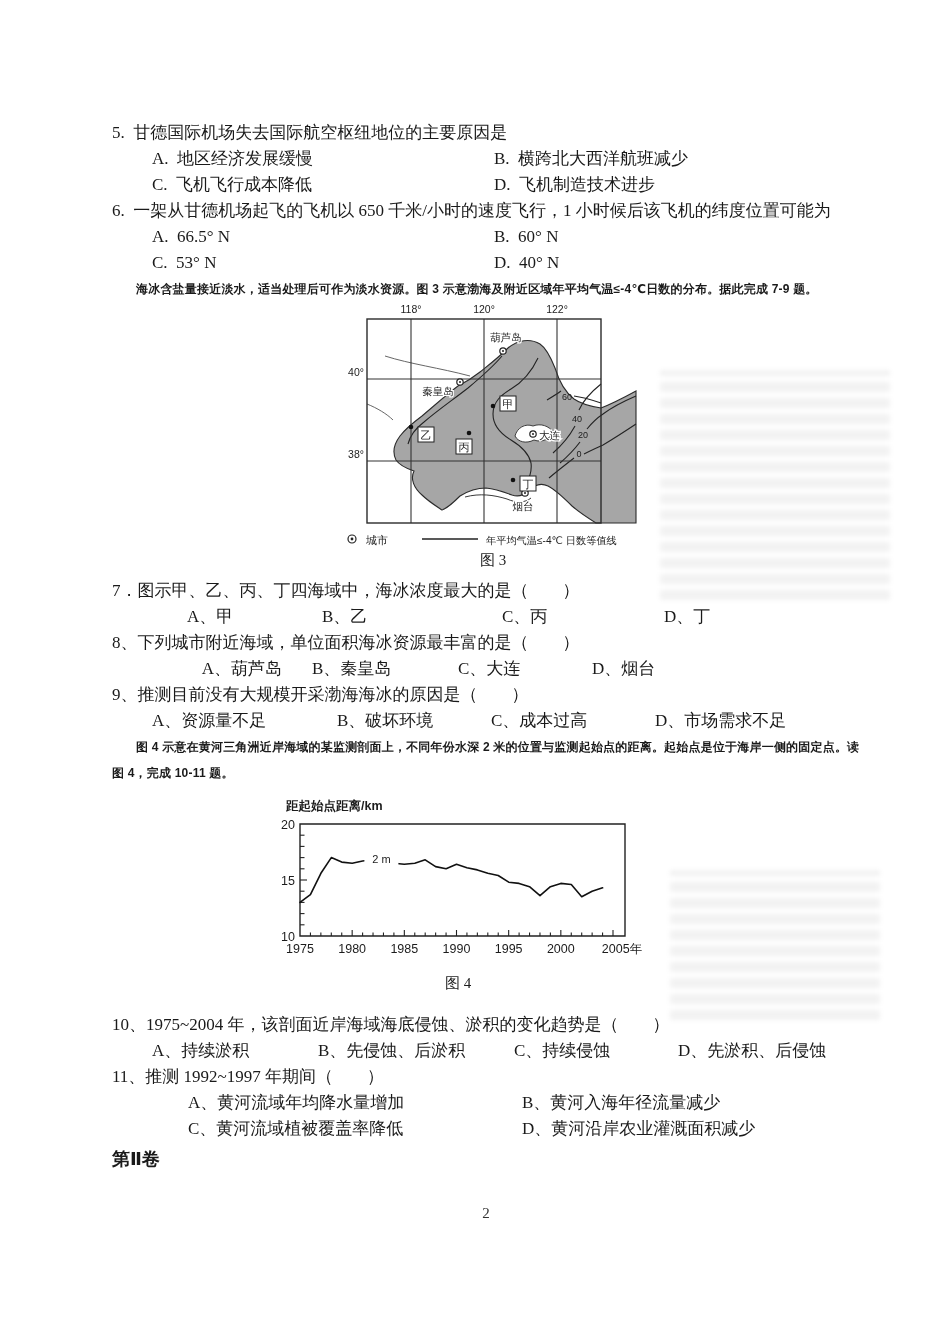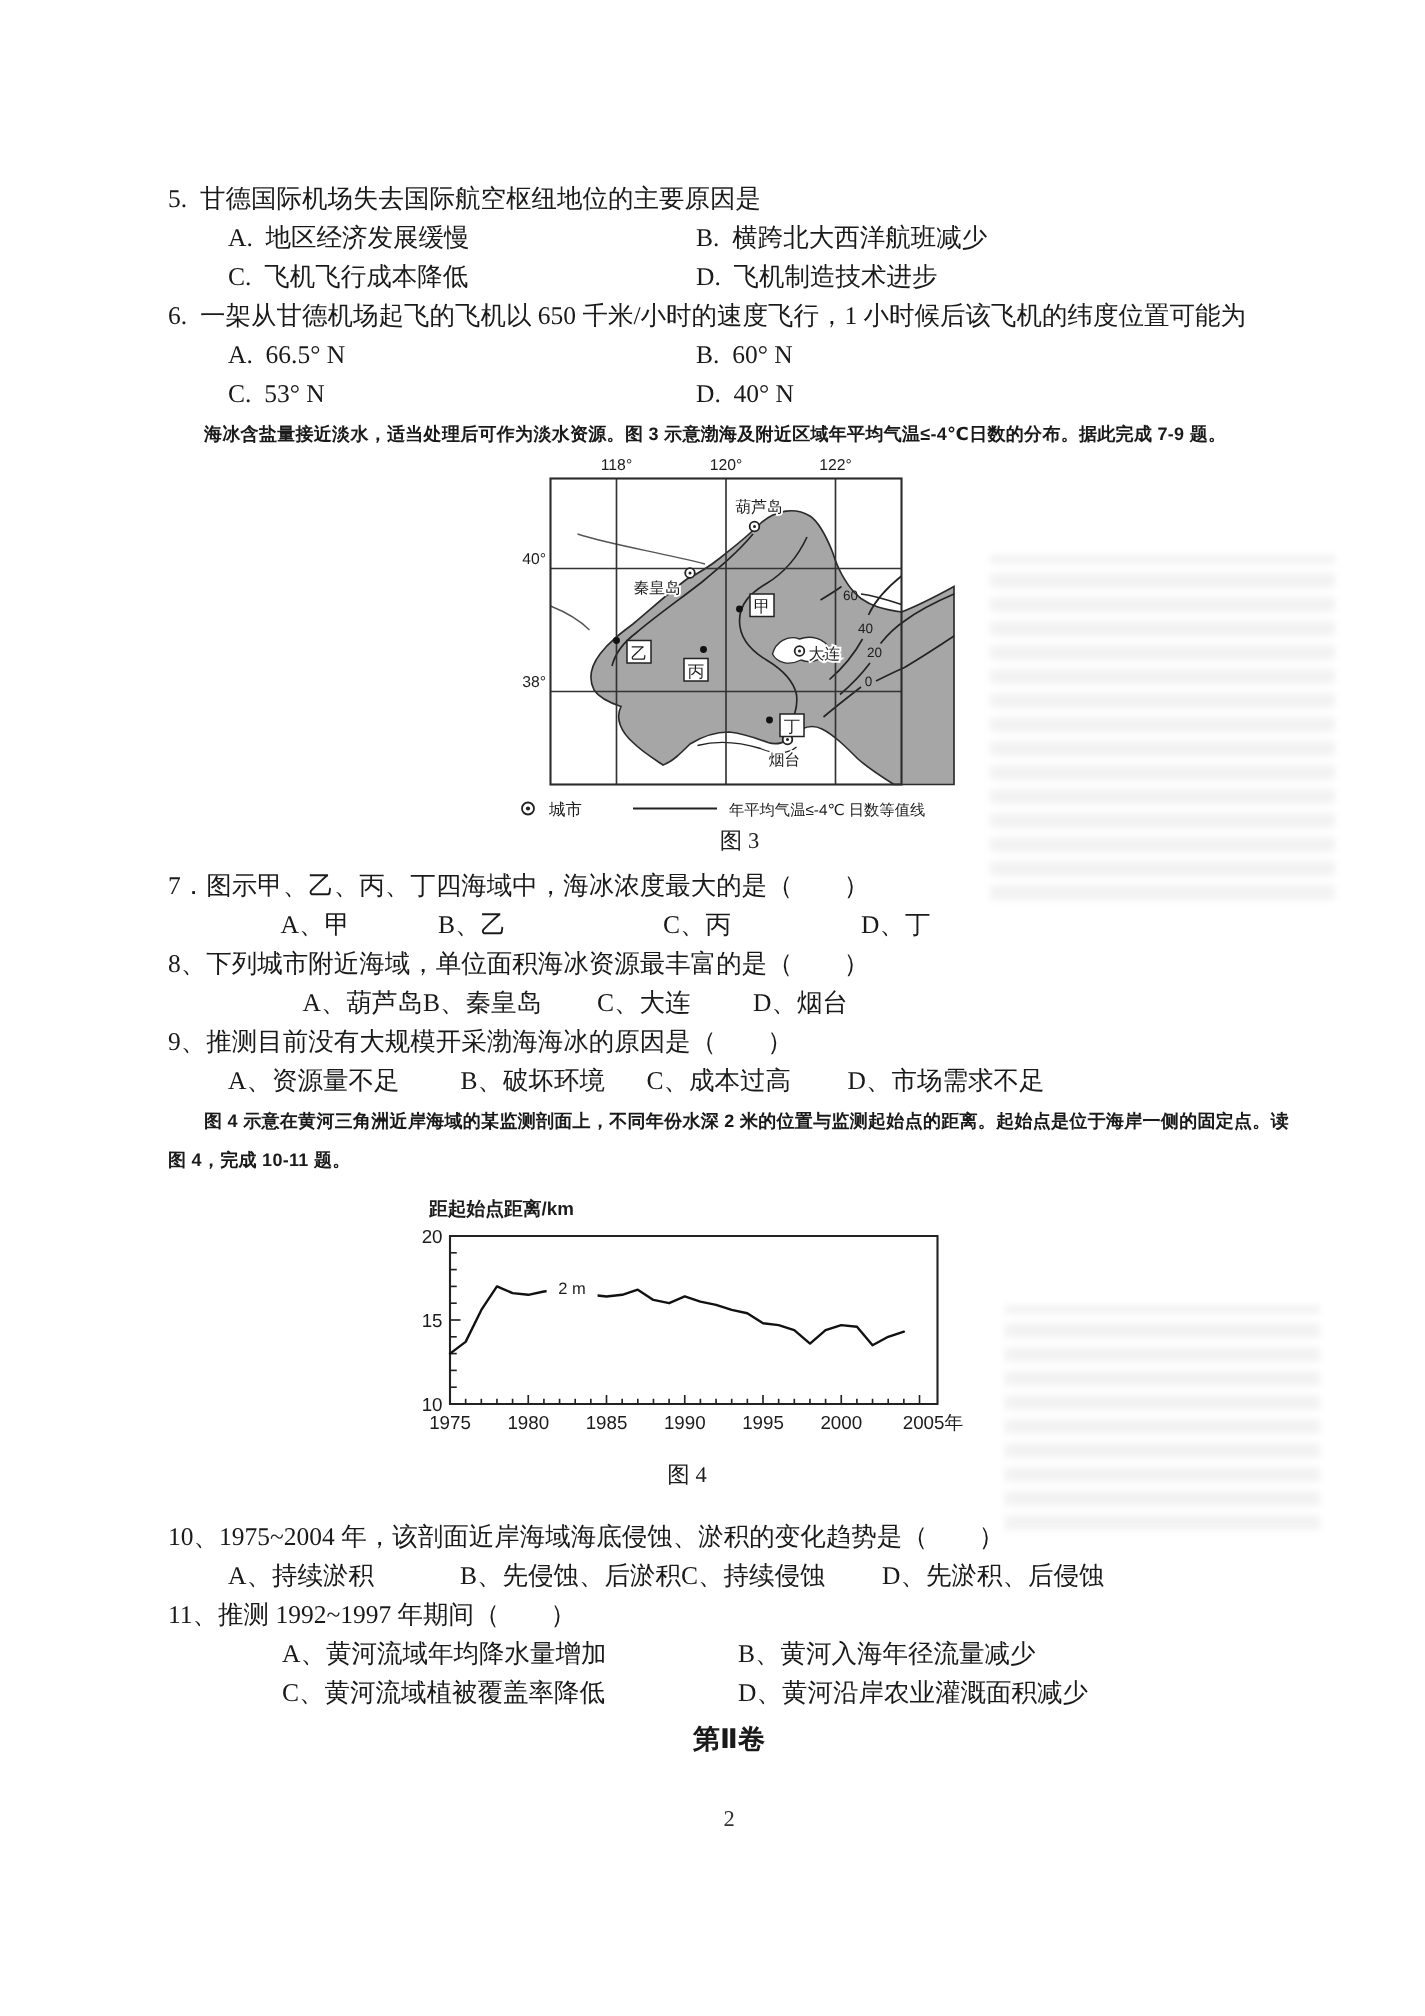--- a/index.html
+++ b/index.html
@@ -7,7 +7,7 @@
         font-family:"Liberation Serif","DejaVu Serif",serif;color:#1a1a1a;}
   .content{position:absolute;left:112px;top:120px;width:748px;font-size:17px;line-height:26px;}
   .stem{white-space:pre-wrap;}
-  .optrow{display:flex;padding-left:40px;white-space:pre-wrap;}
+  .optrow{display:flex;padding-left:40px;white-space:pre-wrap;gap:30px;}
   .optrow span{flex:none;}
   .cols2 span{width:312px;}
   .q7r{padding-left:75px;}

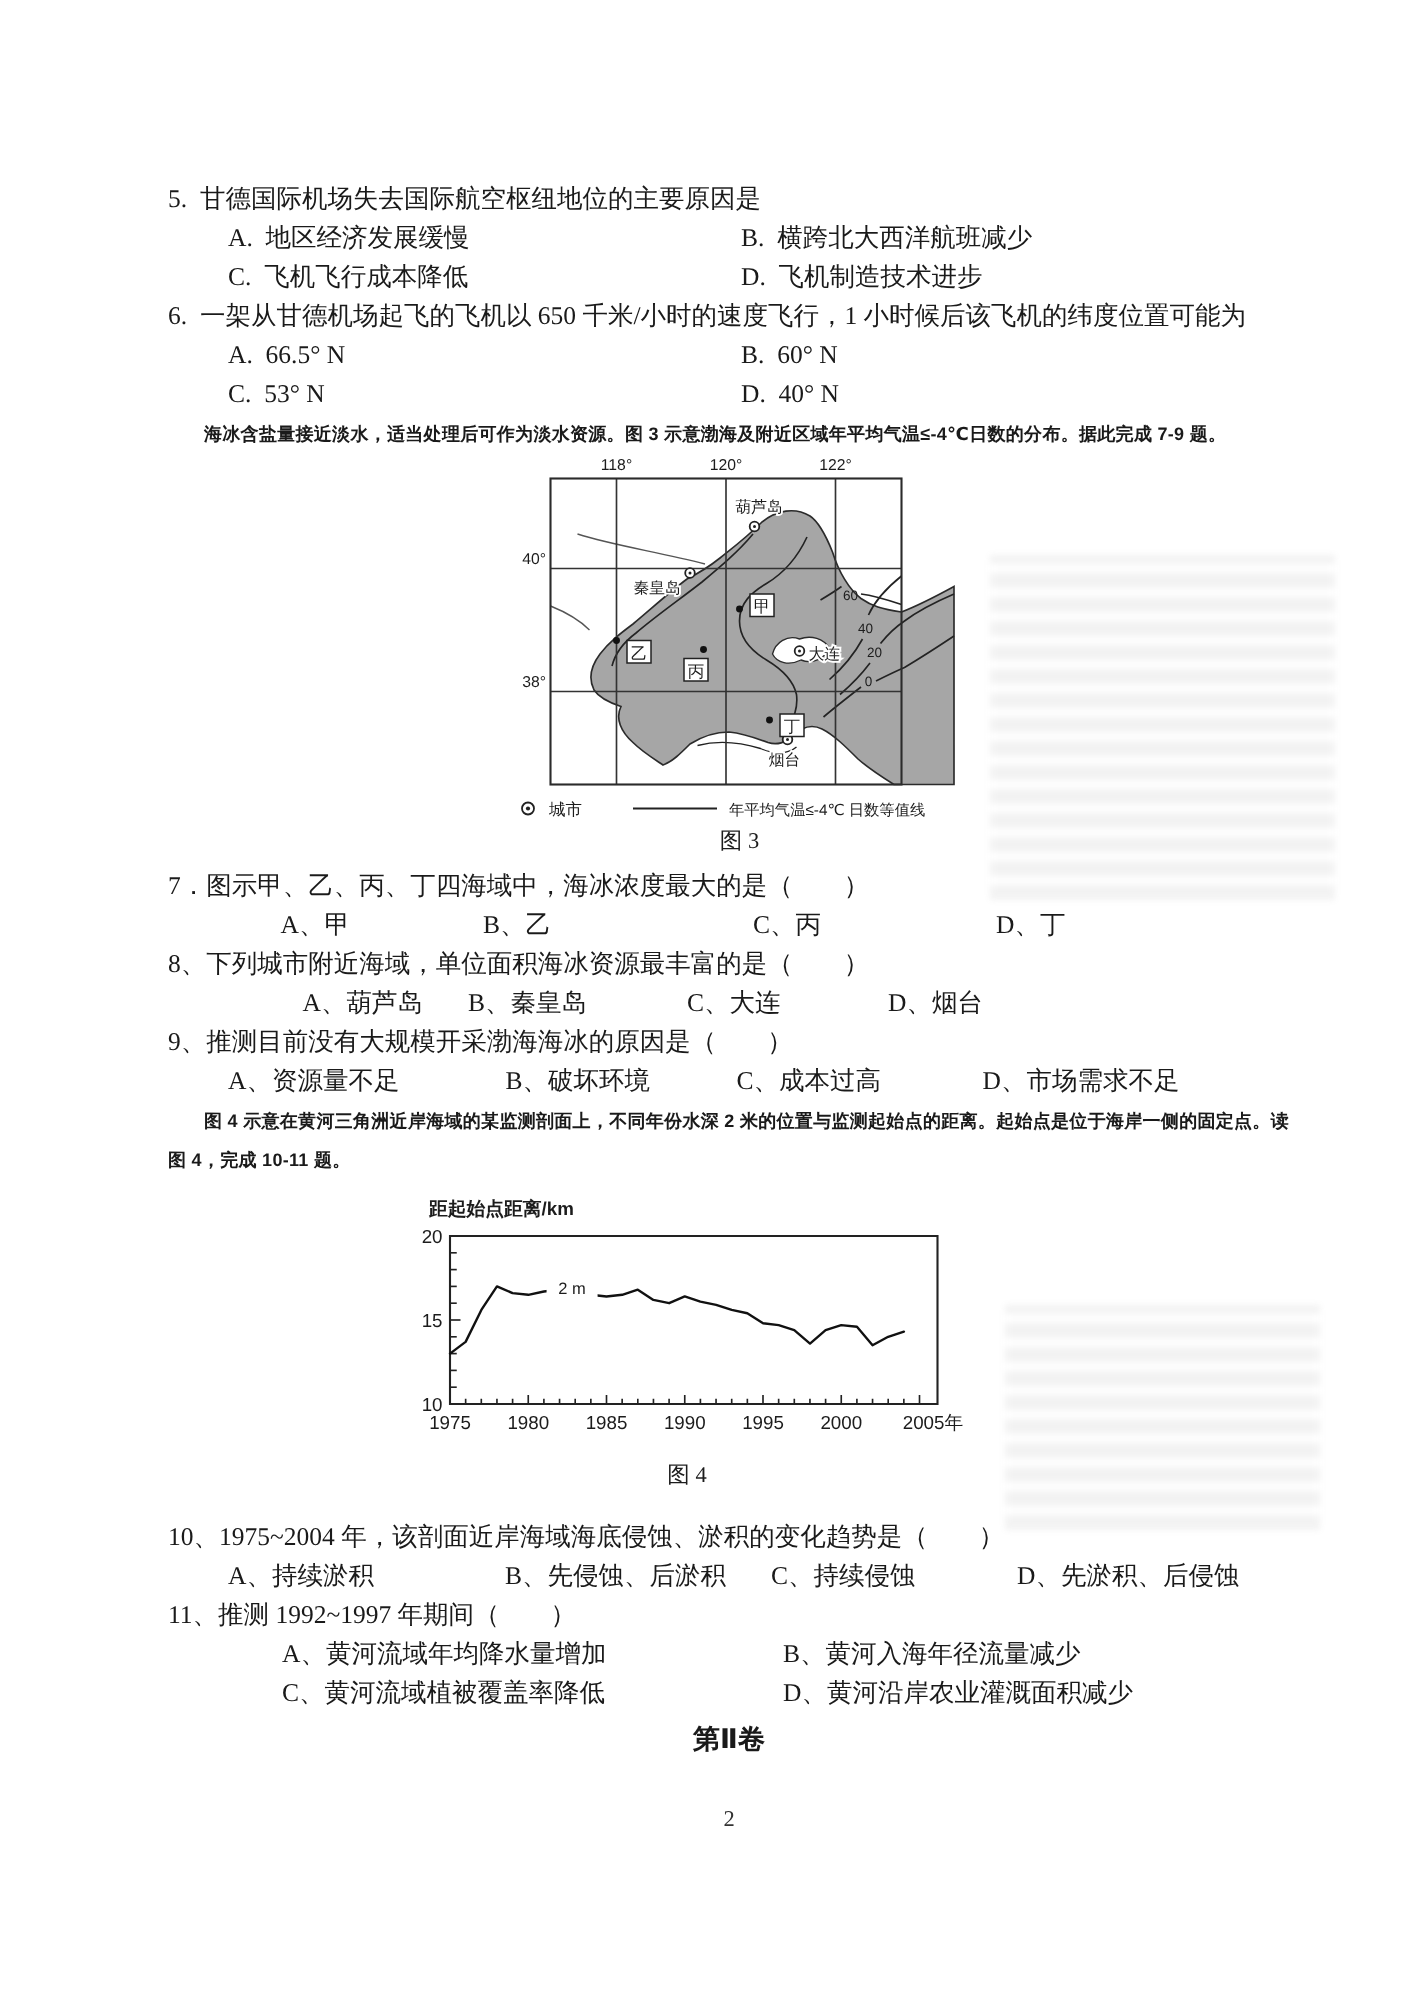--- a/index.html
+++ b/index.html
@@ -21,7 +21,7 @@
   .q9r span:nth-child(2){width:124px;}
   .q9r span:nth-child(3){width:134px;}
   .q10r span:nth-child(1){width:136px;}
-  .q10r span:nth-child(2){width:166px;text-align:right;}
+  .q10r span:nth-child(2){width:166px;}
   .q10r span:nth-child(3){width:134px;}
   .q11r span{width:268px;margin-left:36px;}
   .intro{font-family:"Liberation Sans","DejaVu Sans",sans-serif;font-weight:600;

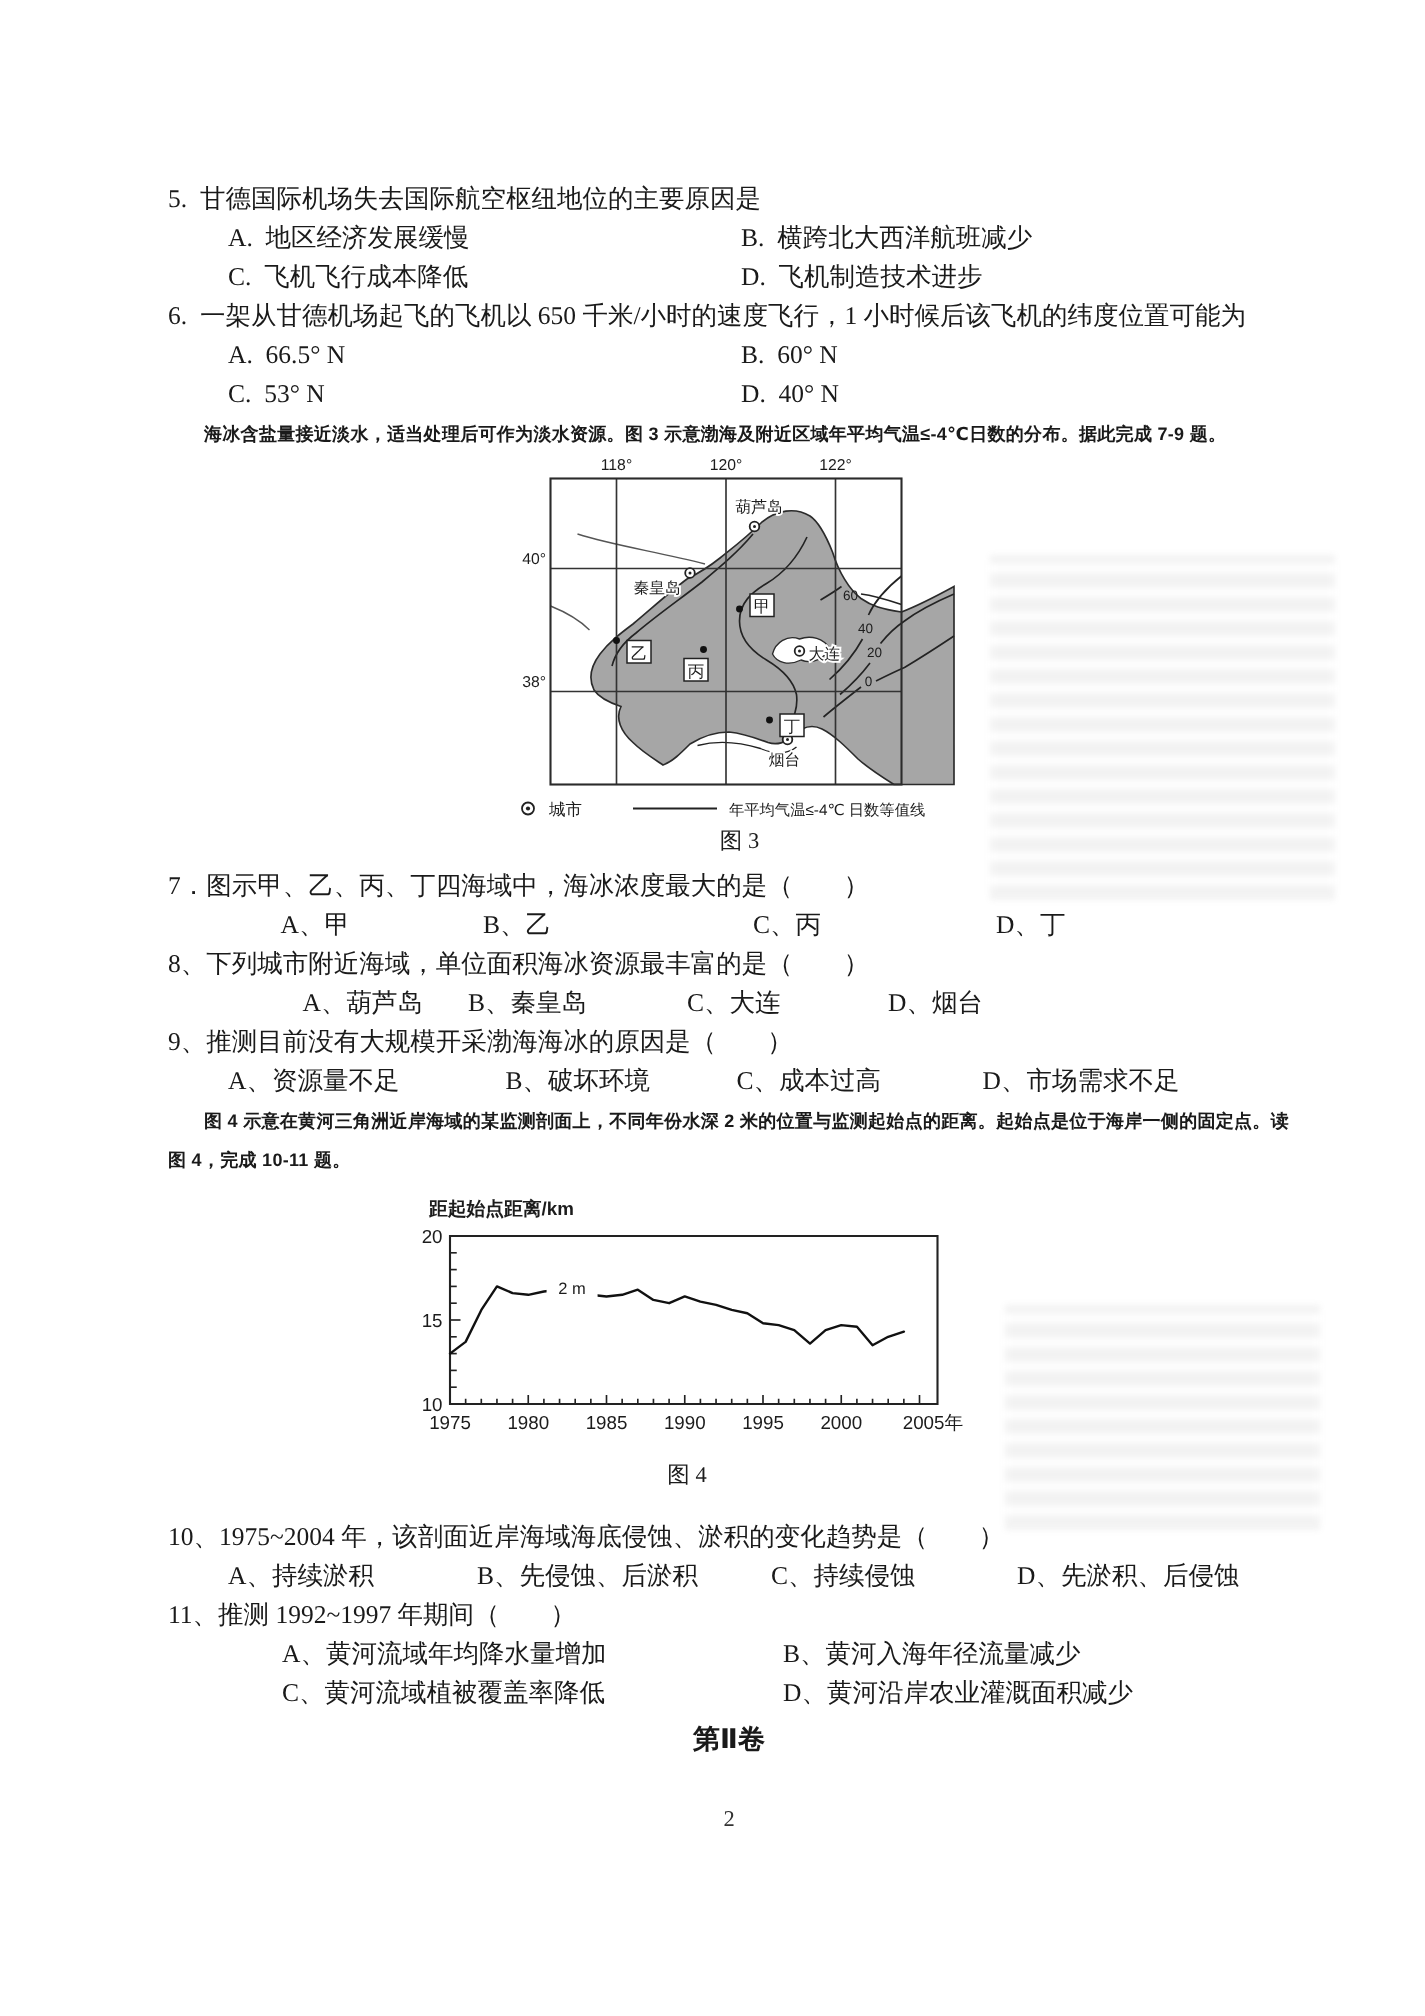--- a/index.html
+++ b/index.html
@@ -30,7 +30,7 @@
   #fig3{margin:-6px 0 10px 218px;}
   #fig4{margin:10px 0 0 168px;}
   .q10blk{margin-top:16px;}
-  .heading2{text-align:center;font-family:"Liberation Sans","DejaVu Sans",sans-serif;
+  .heading2{text-align:left;font-family:"Liberation Sans","DejaVu Sans",sans-serif;
             font-weight:700;font-size:18px;margin-top:4px;}
   .pagenum{text-align:center;font-size:15px;margin-top:28px;color:#333;}
   svg text{font-family:"Liberation Sans","DejaVu Sans",sans-serif;fill:#1c1c1c;}

